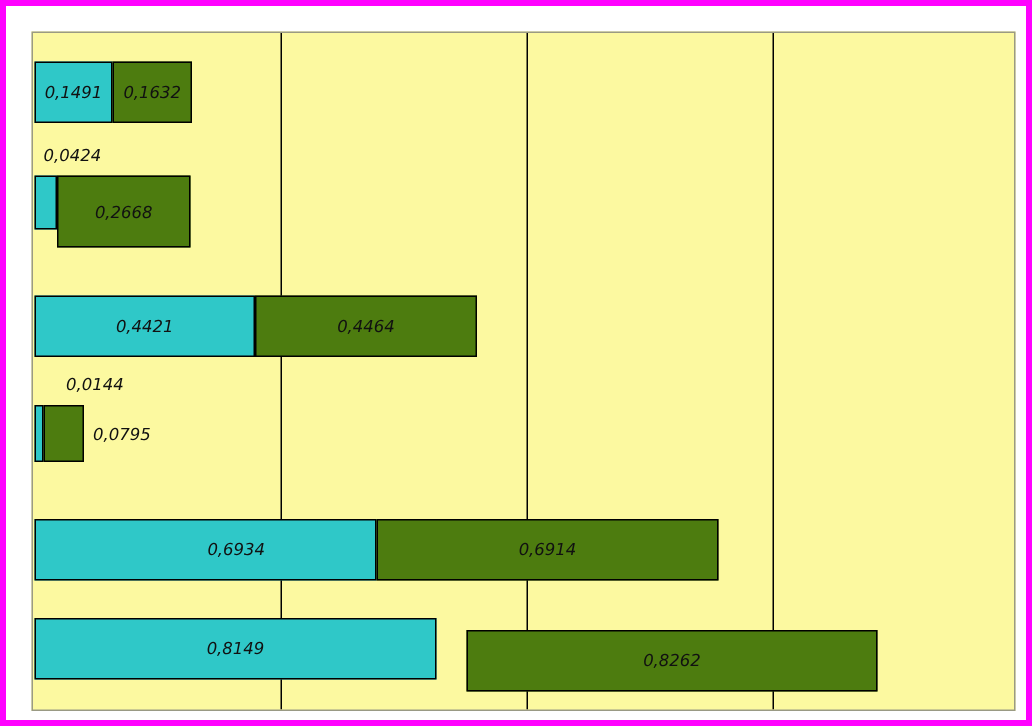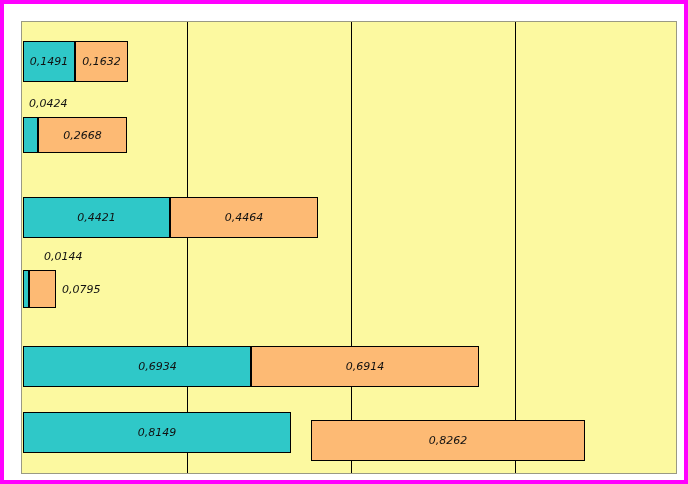--- a/index.html
+++ b/index.html
@@ -60,7 +60,7 @@
   }
 
   .bar.s1 { background: #2fc8c8; }
-  .bar.s2 { background: #fdba74; }
+  .bar.s2 { background: #4d7c0f; }
 
   .outside-label {
     position: absolute;

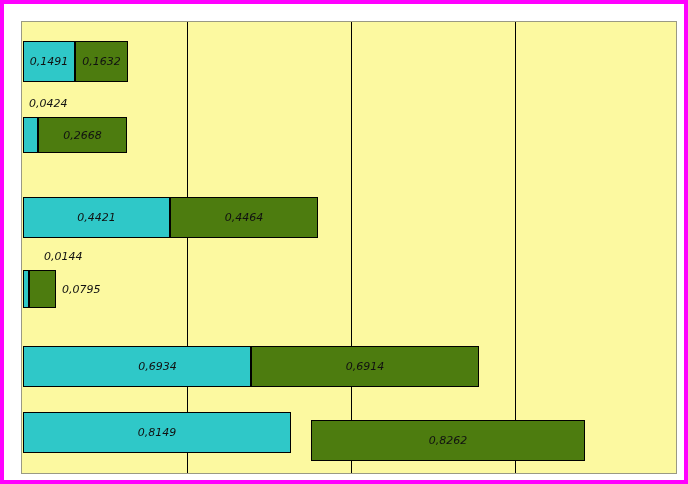--- a/index.html
+++ b/index.html
@@ -91,7 +91,7 @@
           <span>0,1632</span>
         </div>
         <div class="bar s1" style="left: 1px; top: 95px; width: 15px; height: 36px;"></div>
-        <div class="bar s2" style="left: 16px; top: 95px; width: 89px; height: 36px;">
+        <div class="bar s2" style="left: 16px; top: 95px; width: 89px; height: 48px;">
           <span>0,2668</span>
         </div>
         <div class="bar s1" style="left: 1px; top: 175px; width: 147px; height: 41px; text-align: right;">

